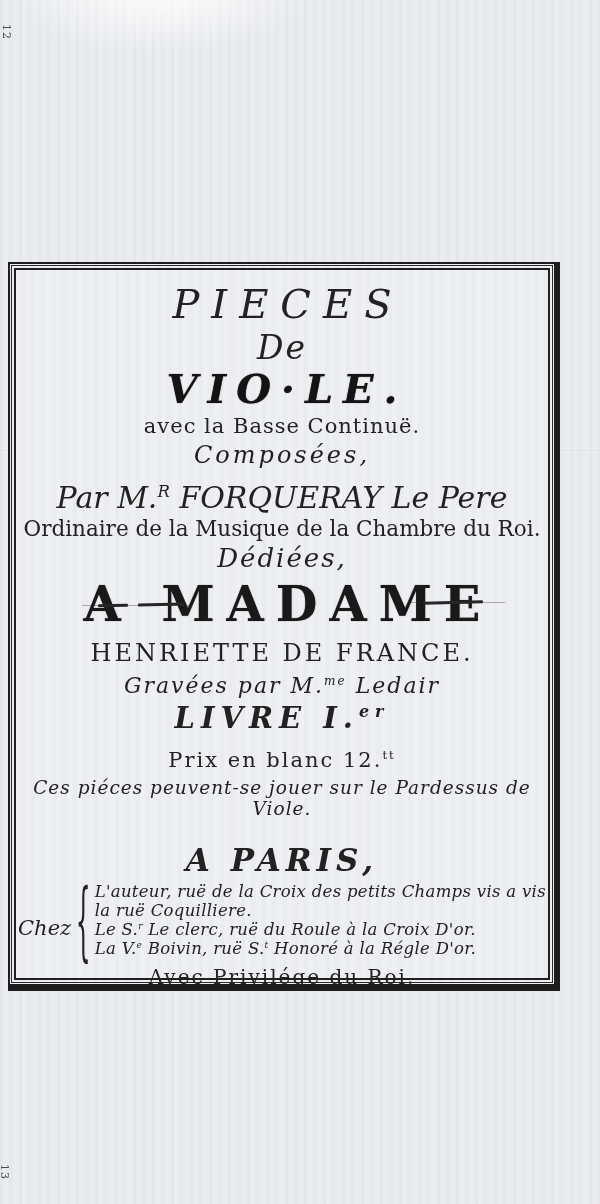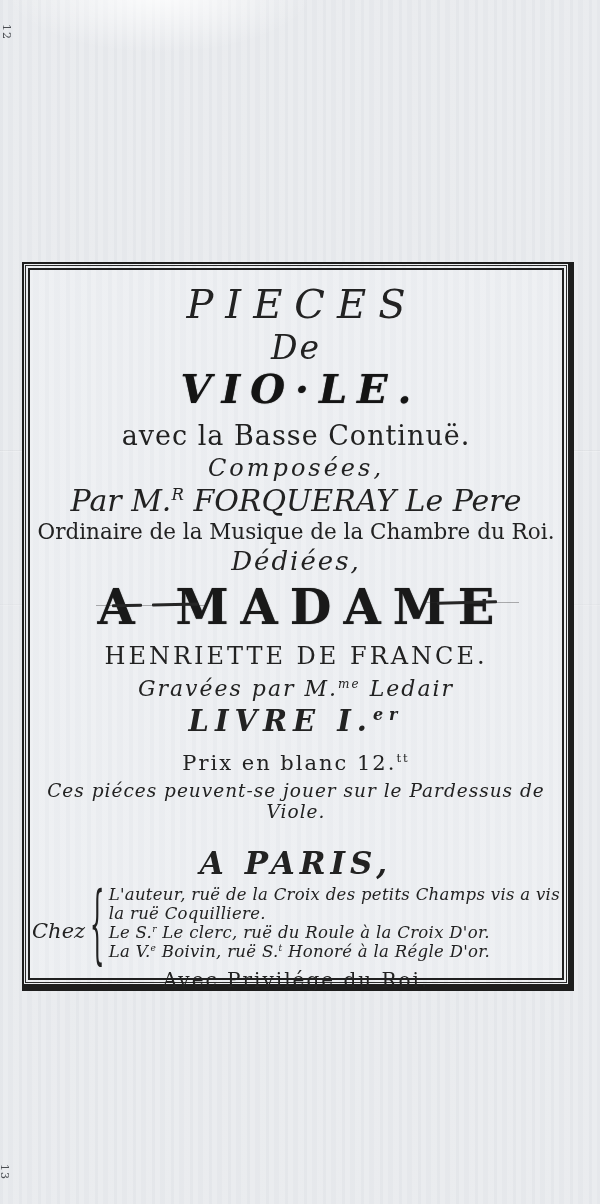--- a/index.html
+++ b/index.html
@@ -28,7 +28,7 @@
 
   
   .frame{
-    position:absolute;left:22px;top:262px;width:552px;height:729px;
+    position:absolute;left:8px;top:262px;width:552px;height:729px;
     box-sizing:border-box;
     border:2px solid #1d1d1d;
     border-right-width:6px;border-bottom-width:7px;

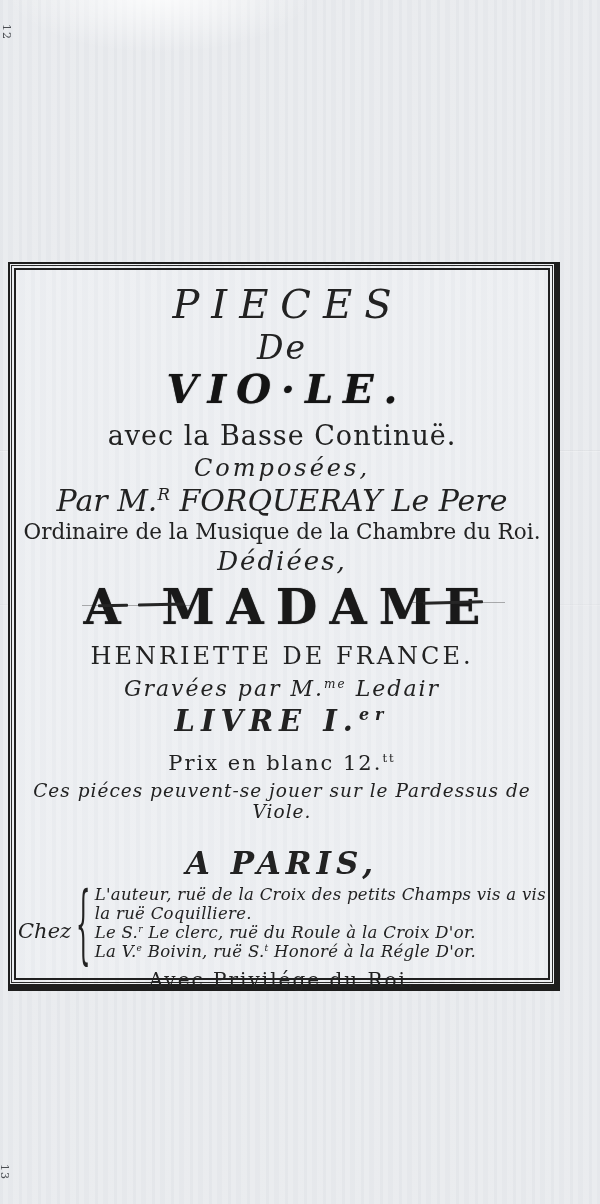--- a/index.html
+++ b/index.html
@@ -50,7 +50,7 @@
   .t-de{margin-top:1px;font-size:33px;font-style:italic;letter-spacing:2px;}
   .t-viole{margin-top:-2px;font-size:40px;font-style:italic;font-weight:bold;letter-spacing:10px;padding-left:10px;
     color:#141414;text-shadow:0 0 1px rgba(20,20,20,.8);}
-  .t-basse{margin-top:8px;font-size:27px;letter-spacing:1px;}
+  .t-basse{margin-top:2px;font-size:21px;letter-spacing:1px;}
   .t-composees{margin-top:3px;font-size:24px;font-style:italic;letter-spacing:3px;}
   .t-author{margin-top:1px;font-size:30px;font-style:italic;white-space:nowrap;}
   .t-ordinaire{margin-top:1px;font-size:21.5px;}

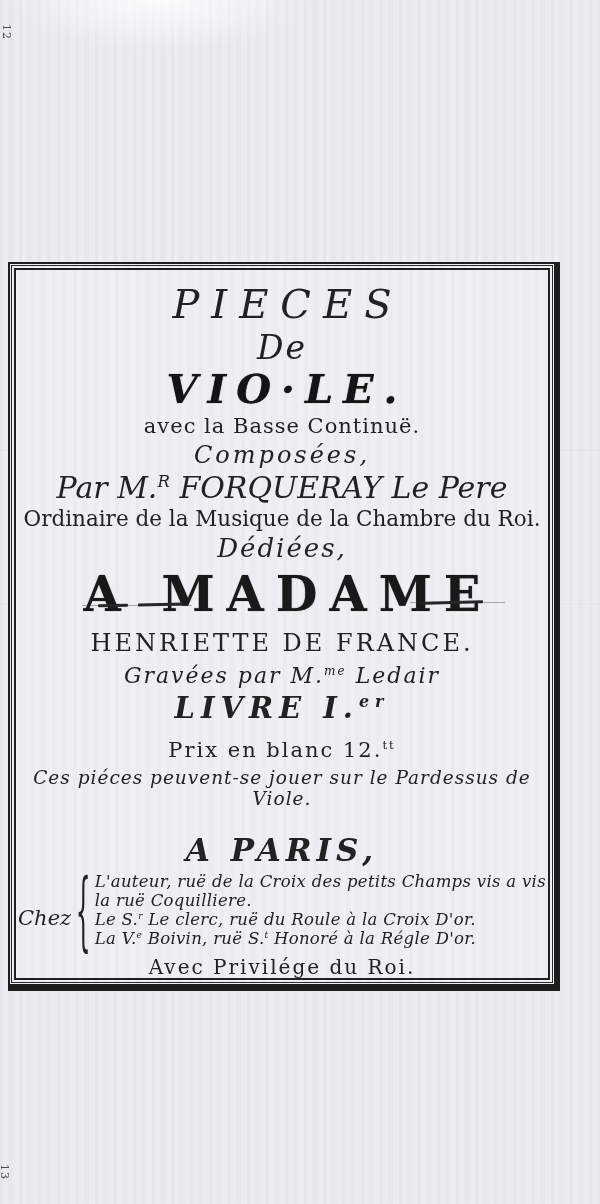--- a/index.html
+++ b/index.html
@@ -52,7 +52,7 @@
     color:#141414;text-shadow:0 0 1px rgba(20,20,20,.8);}
   .t-basse{margin-top:2px;font-size:21px;letter-spacing:1px;}
   .t-composees{margin-top:3px;font-size:24px;font-style:italic;letter-spacing:3px;}
-  .t-author{margin-top:1px;font-size:30px;font-style:italic;white-space:nowrap;}
+  .t-author{margin-top:11px;font-size:30px;font-style:italic;white-space:nowrap;}
   .t-ordinaire{margin-top:1px;font-size:21.5px;}
   .t-dediees{margin-top:2px;font-size:26px;font-style:italic;letter-spacing:2px;}
   .t-madame{margin-top:3px;font-size:48px;font-weight:bold;letter-spacing:12px;padding-left:12px;

